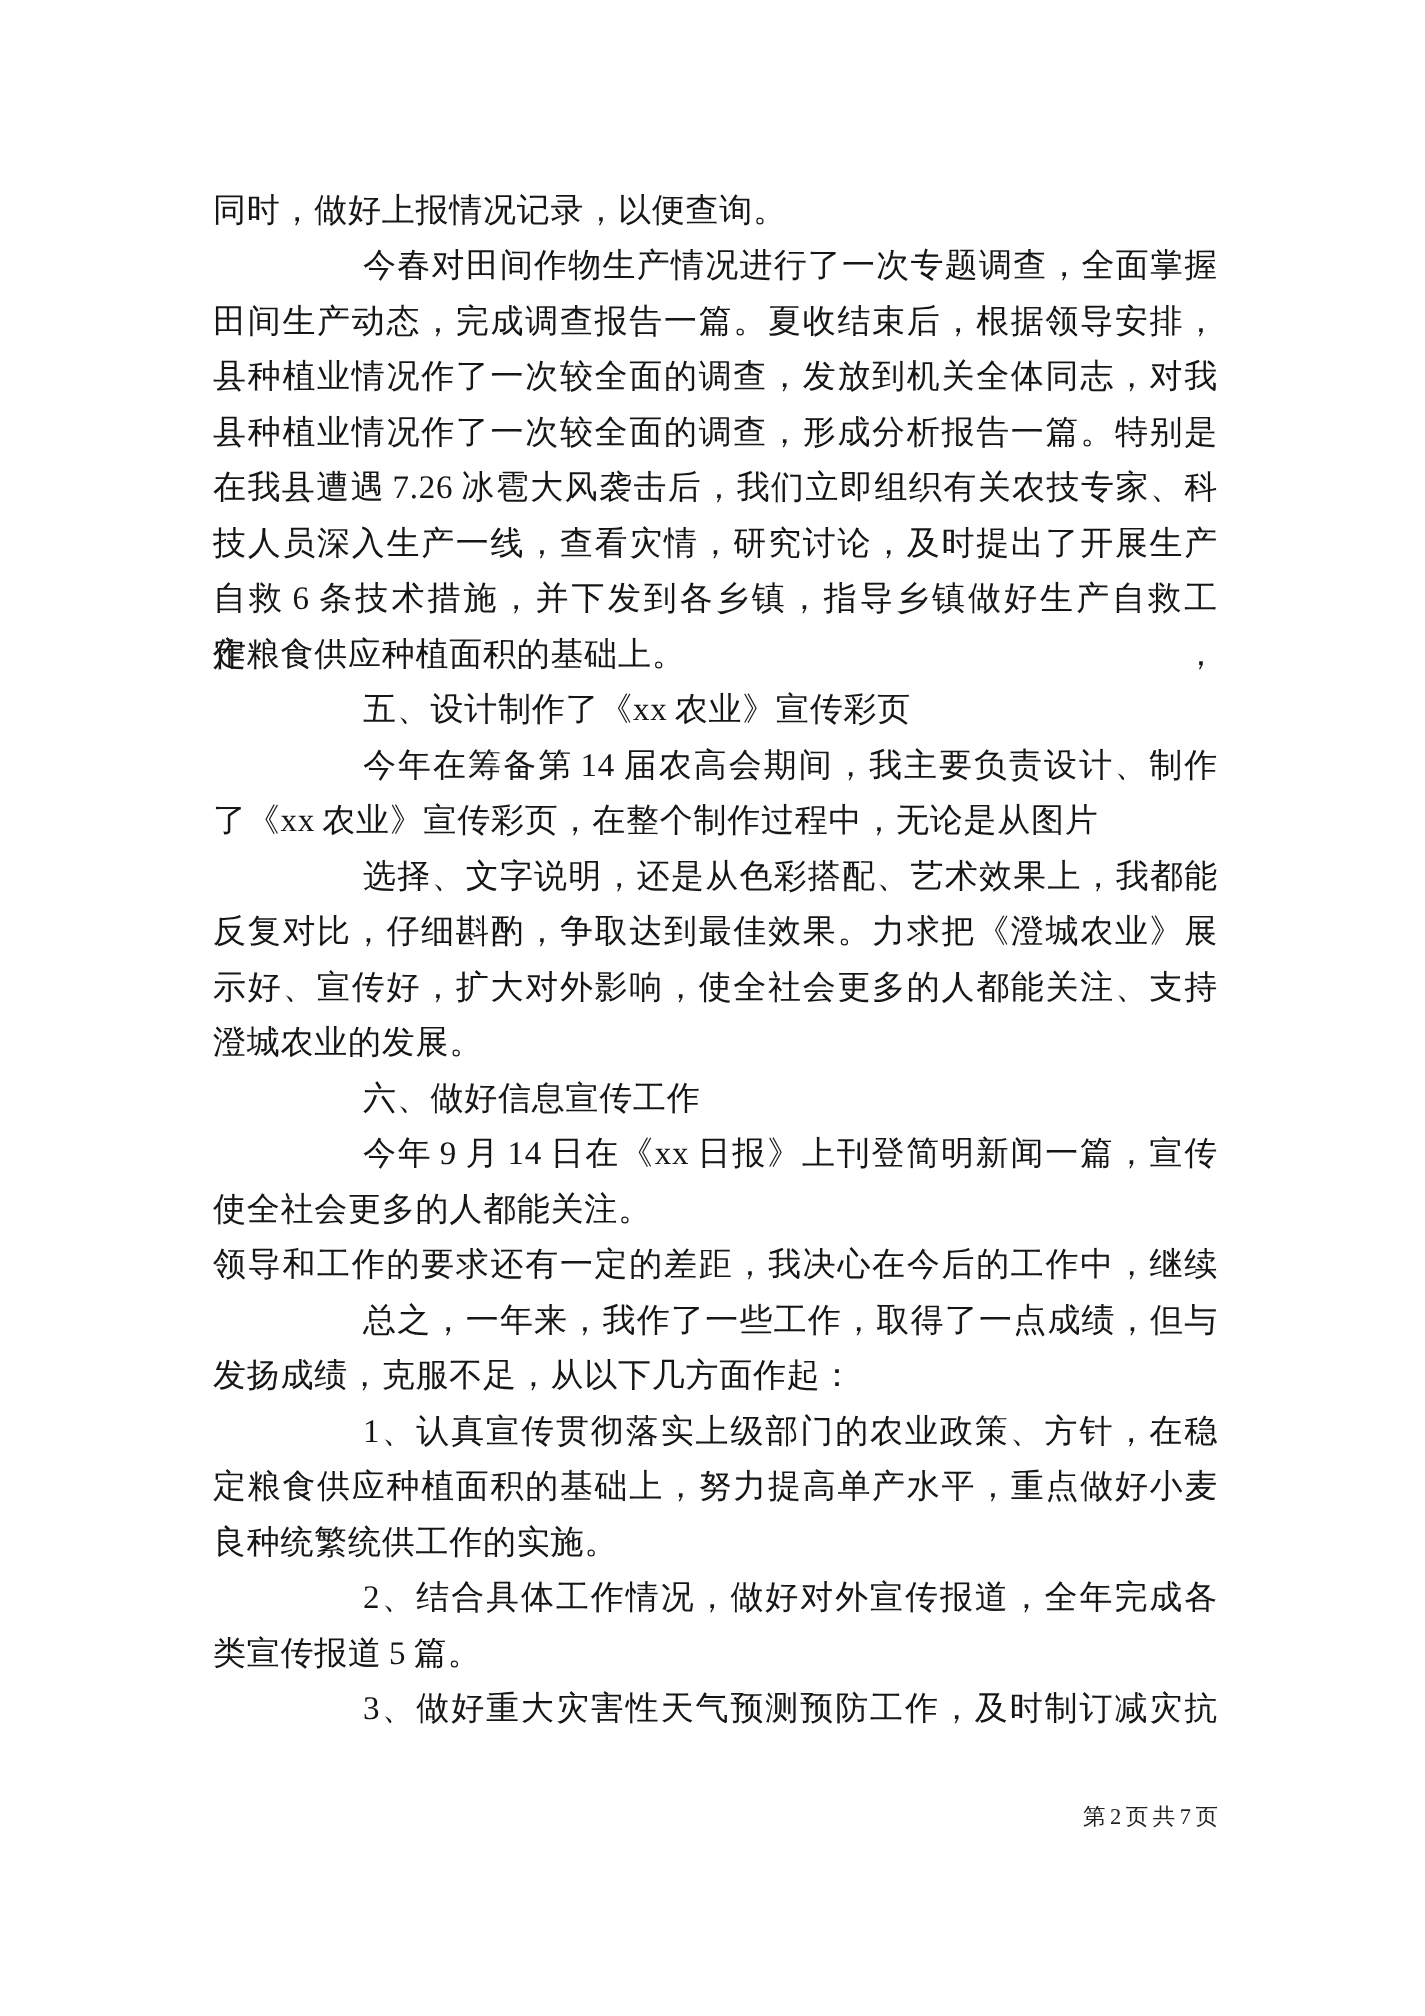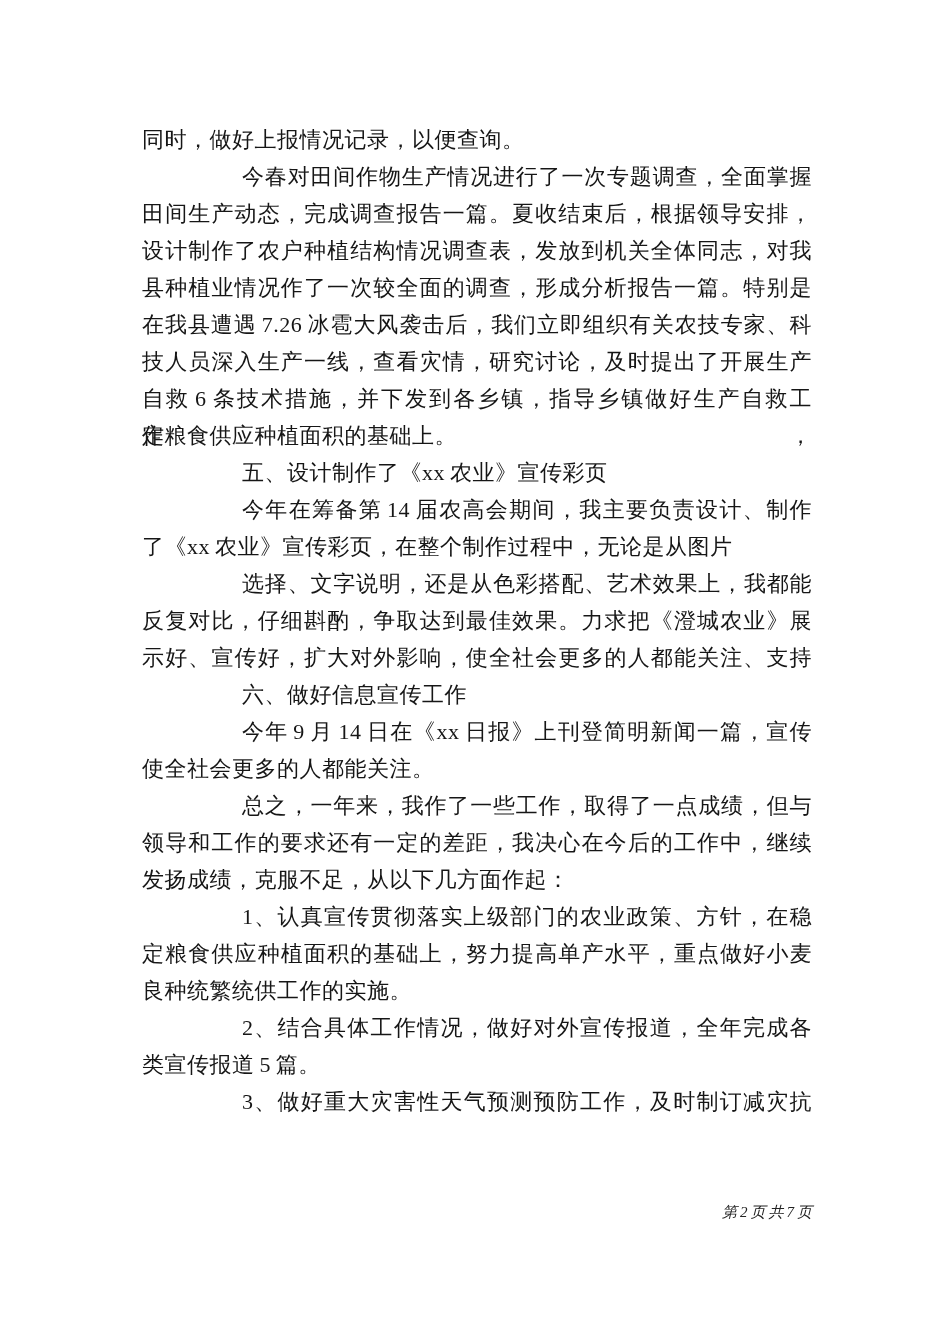--- a/index.html
+++ b/index.html
@@ -59,7 +59,7 @@
     <div class="ln">同时，做好上报情况记录，以便查询。</div>
     <div class="ln ind jf">今春对田间作物生产情况进行了一次专题调查，全面掌握</div>
     <div class="ln jf">田间生产动态，完成调查报告一篇。夏收结束后，根据领导安排，</div>
-    <div class="ln jf">设计制作了农户种植结构情况调查表，发放到机关全体同志，对我</div>
+    <div class="ln jf">县种植业情况作了一次较全面的调查，发放到机关全体同志，对我</div>
     <div class="ln jf">县种植业情况作了一次较全面的调查，形成分析报告一篇。特别是</div>
     <div class="ln jf">在我县遭遇 7.26 冰雹大风袭击后，我们立即组织有关农技专家、科</div>
     <div class="ln jf">技人员深入生产一线，查看灾情，研究讨论，及时提出了开展生产</div>

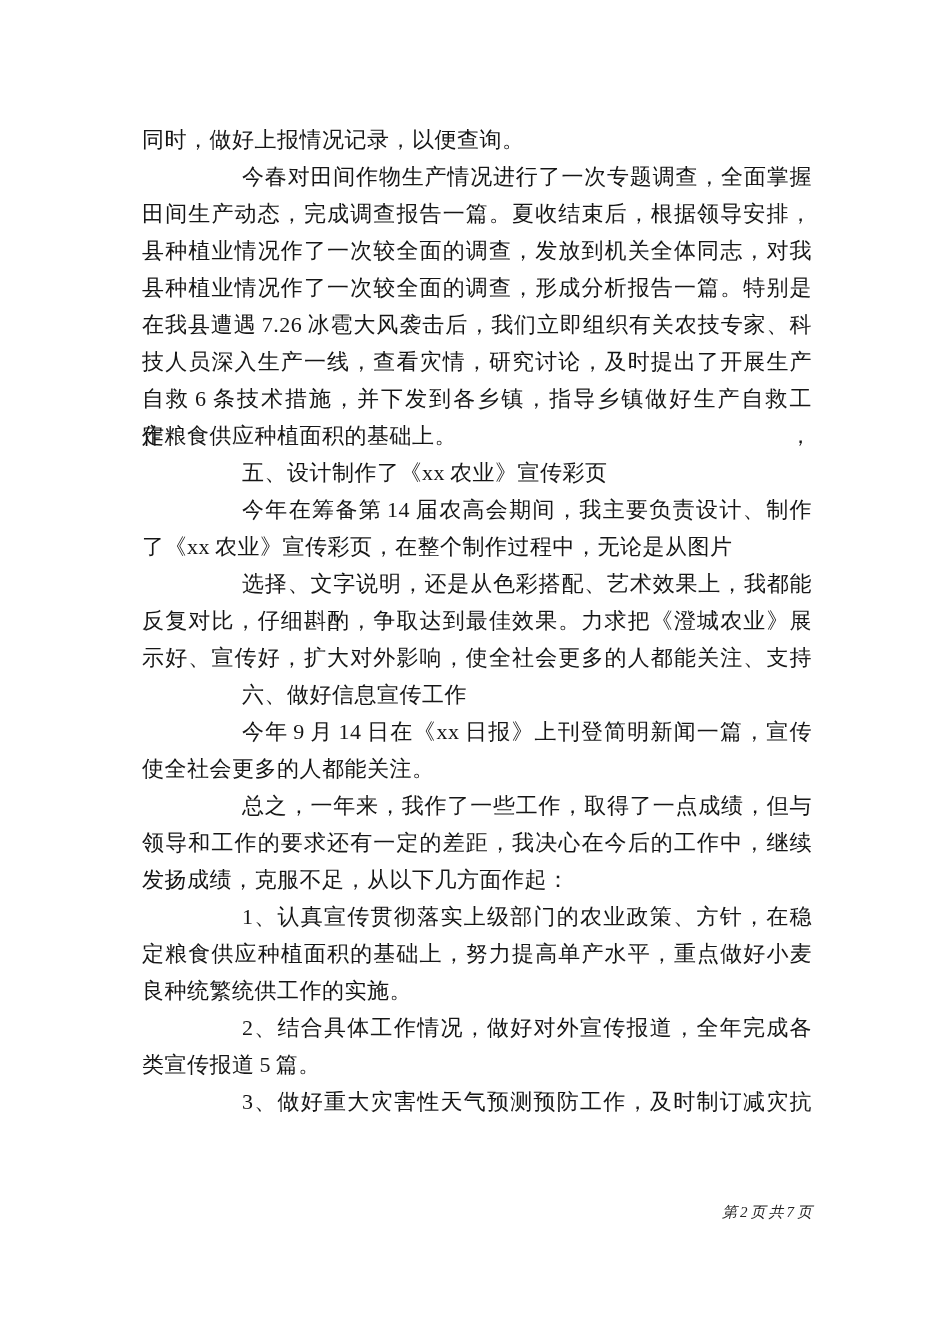--- a/index.html
+++ b/index.html
@@ -71,6 +71,7 @@
     <div class="ln ind jf">选择、文字说明，还是从色彩搭配、艺术效果上，我都能</div>
     <div class="ln jf">反复对比，仔细斟酌，争取达到最佳效果。力求把《澄城农业》展</div>
     <div class="ln jf">示好、宣传好，扩大对外影响，使全社会更多的人都能关注、支持</div>
+    <div class="ln">澄城农业的发展。</div>
     <div class="ln ind">六、做好信息宣传工作</div>
     <div class="ln ind jf">今年 9 月 14 日在《xx 日报》上刊登简明新闻一篇，宣传</div>
     <div class="ln">使全社会更多的人都能关注。</div>

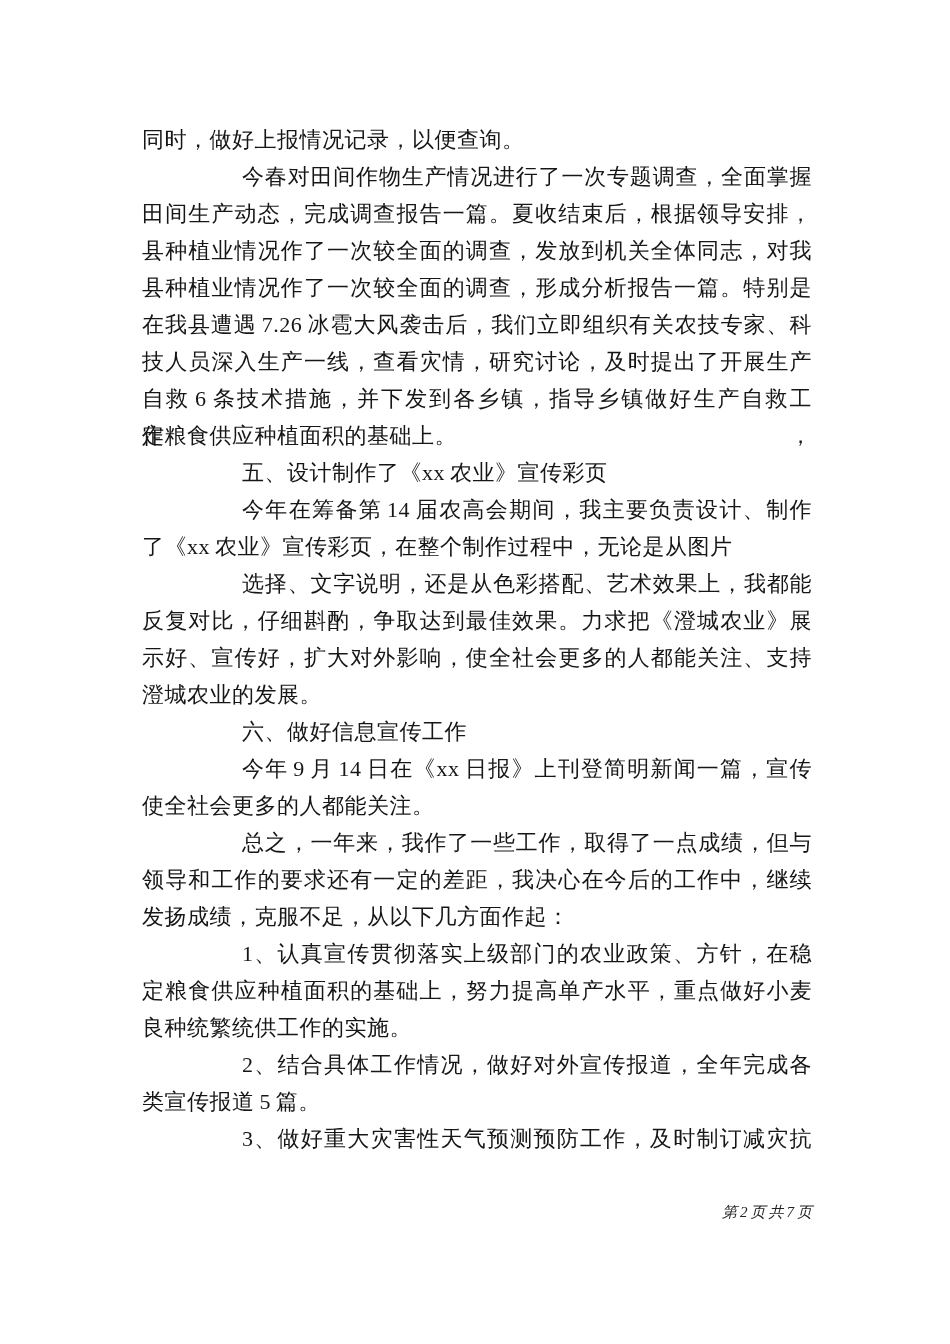--- a/index.html
+++ b/index.html
@@ -75,8 +75,8 @@
     <div class="ln ind">六、做好信息宣传工作</div>
     <div class="ln ind jf">今年 9 月 14 日在《xx 日报》上刊登简明新闻一篇，宣传</div>
     <div class="ln">使全社会更多的人都能关注。</div>
+    <div class="ln jf">领导和工作的要求还有一定的差距，我决心在今后的工作中，继续</div>
     <div class="ln ind jf">总之，一年来，我作了一些工作，取得了一点成绩，但与</div>
-    <div class="ln jf">领导和工作的要求还有一定的差距，我决心在今后的工作中，继续</div>
     <div class="ln">发扬成绩，克服不足，从以下几方面作起：</div>
     <div class="ln ind jf">1、认真宣传贯彻落实上级部门的农业政策、方针，在稳</div>
     <div class="ln jf">定粮食供应种植面积的基础上，努力提高单产水平，重点做好小麦</div>

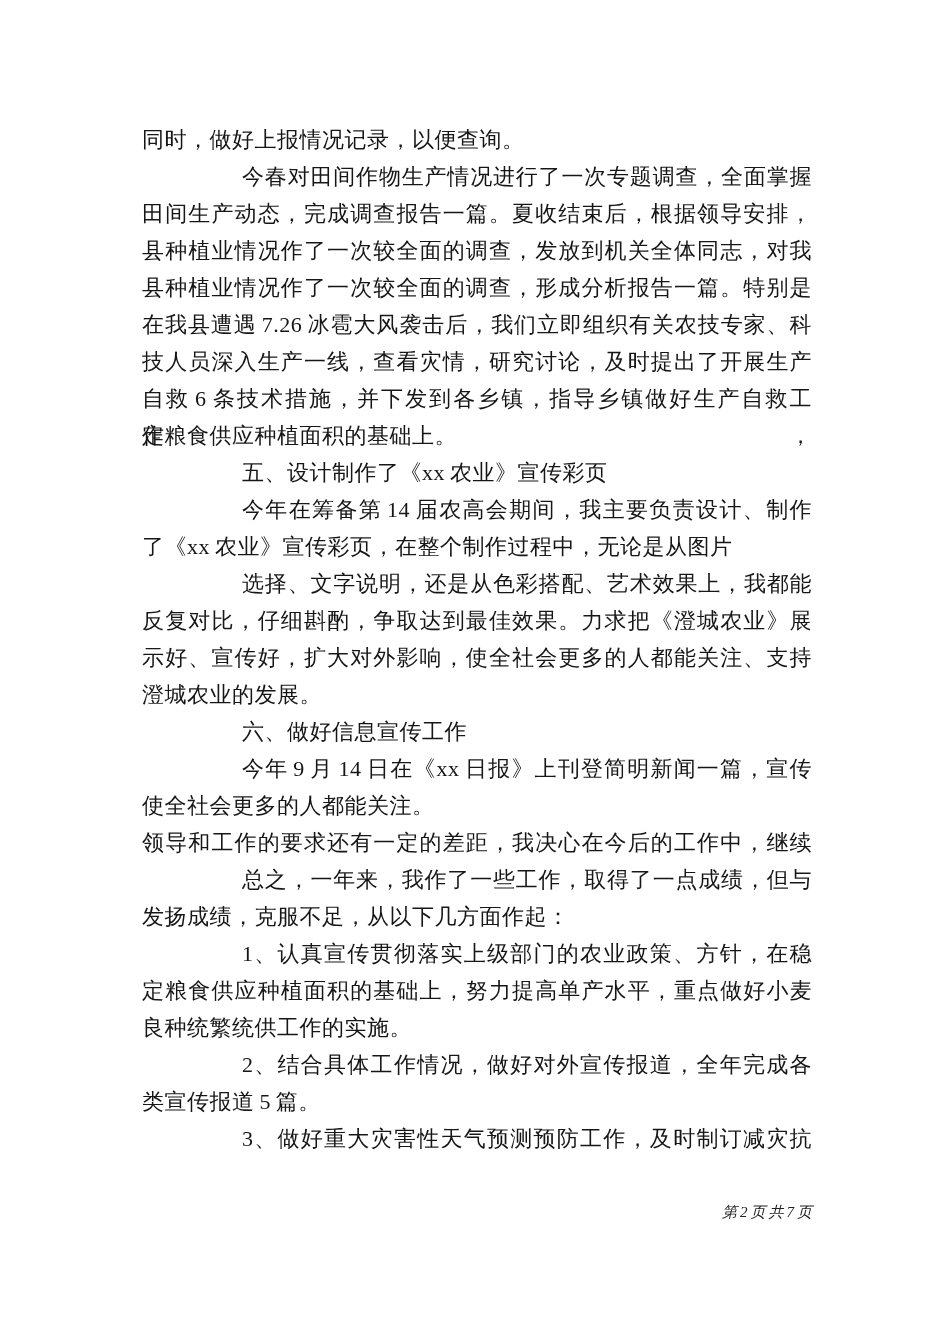--- a/index.html
+++ b/index.html
@@ -48,7 +48,6 @@
     line-height: 24px;
     color: #222222;
     font-family: "Liberation Serif", "DejaVu Serif", serif;
-    font-style: italic;
   }
 </style>
 </head>

